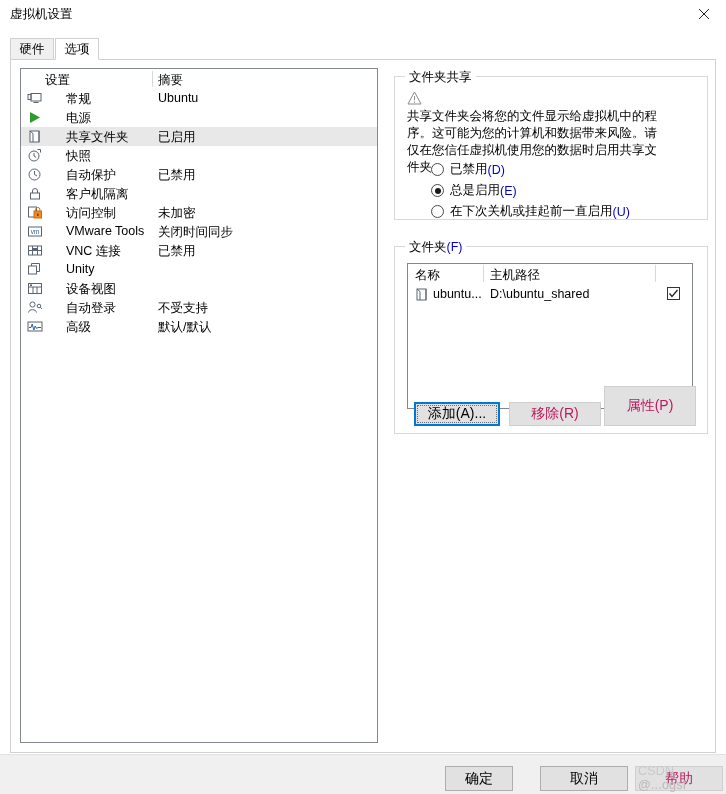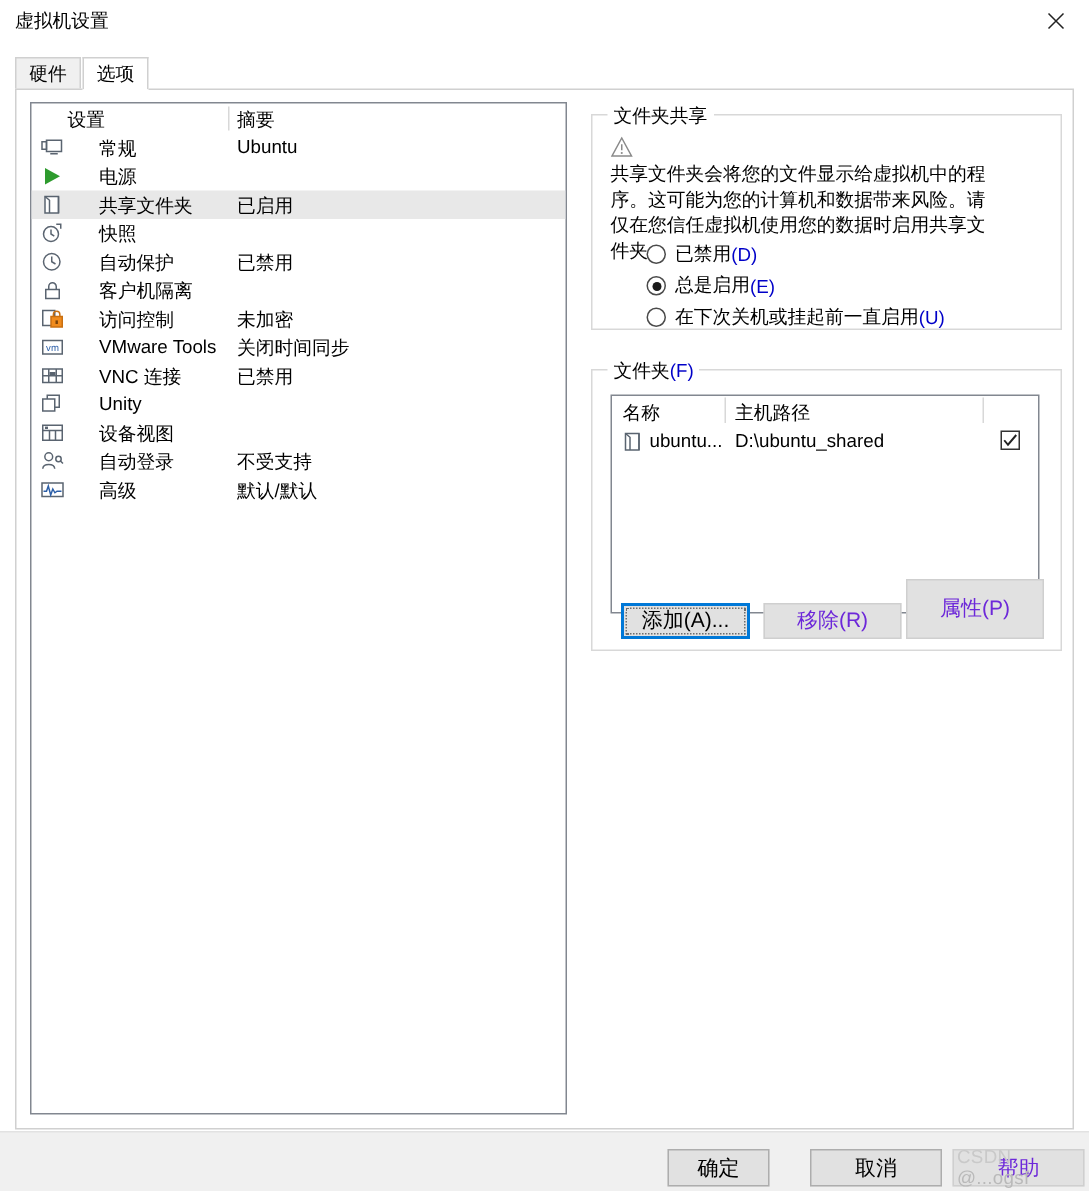--- a/index.html
+++ b/index.html
@@ -195,7 +195,7 @@
     cursor: default;
     white-space: nowrap;
   }
-  .btn.disabled { color: #6d28d9; background: #e1e1e1; border-color: #cfcfcf; }
+  .btn.disabled { color: #be185d; background: #e1e1e1; border-color: #cfcfcf; }
   .btn.focused {
     background: #e1e1e1;
     border: 2px solid #0078d7;

